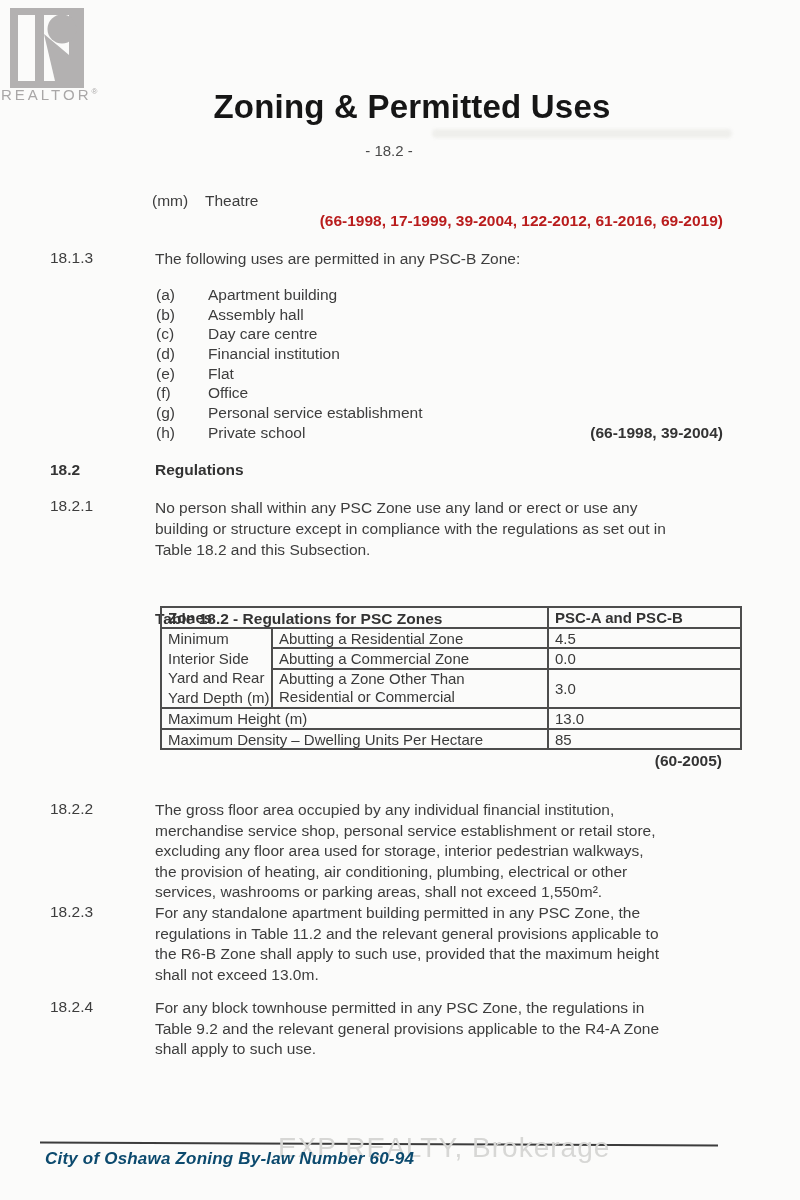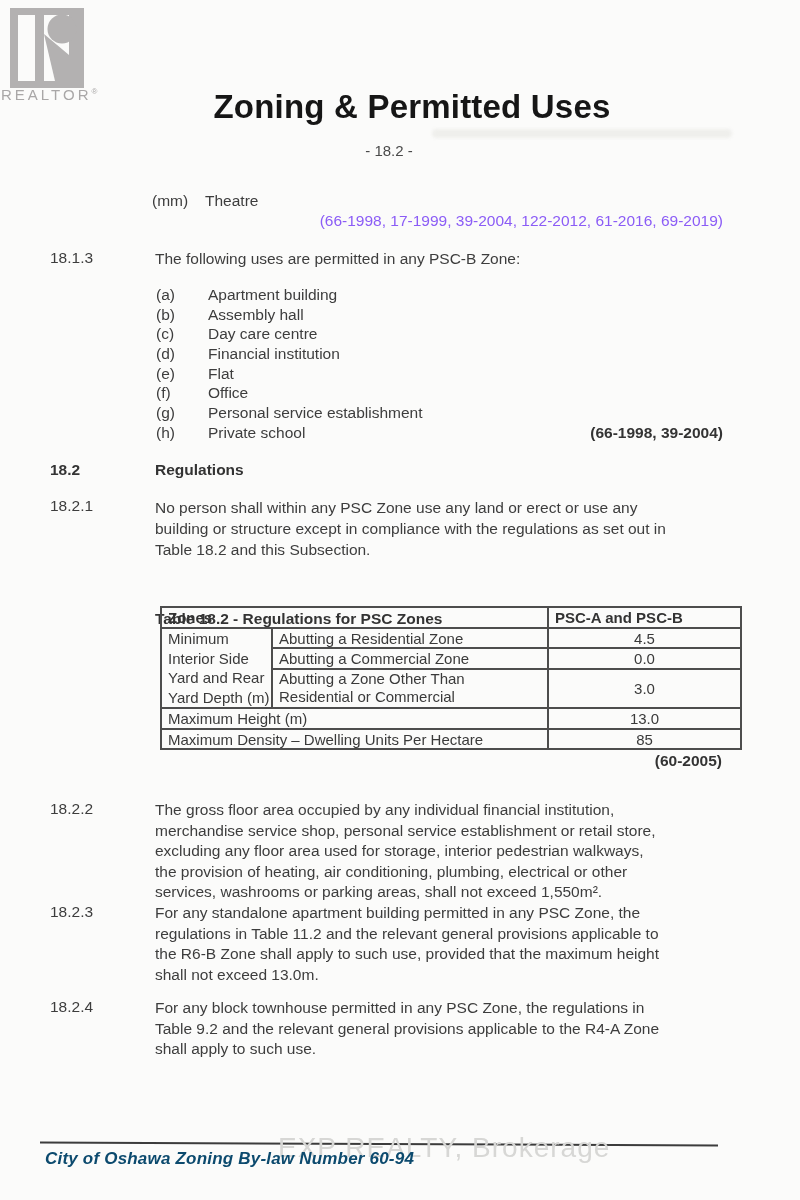--- a/index.html
+++ b/index.html
@@ -40,7 +40,7 @@
   
   .theatre-label { position:absolute; left:152px; top:192px; font-size:15.5px; }
   .theatre-text  { position:absolute; left:205px; top:192px; font-size:15.5px; }
-  .amendments-1  { position:absolute; right:77px; top:212px; font-size:15.5px; font-weight:400; color:#8b5cf6; white-space:nowrap; }
+  .amendments-1  { position:absolute; right:77px; top:212px; font-size:15.5px; font-weight:700; color:#b91c1c; white-space:nowrap; }
 
   
   .sec { position:absolute; left:0; width:100%; }

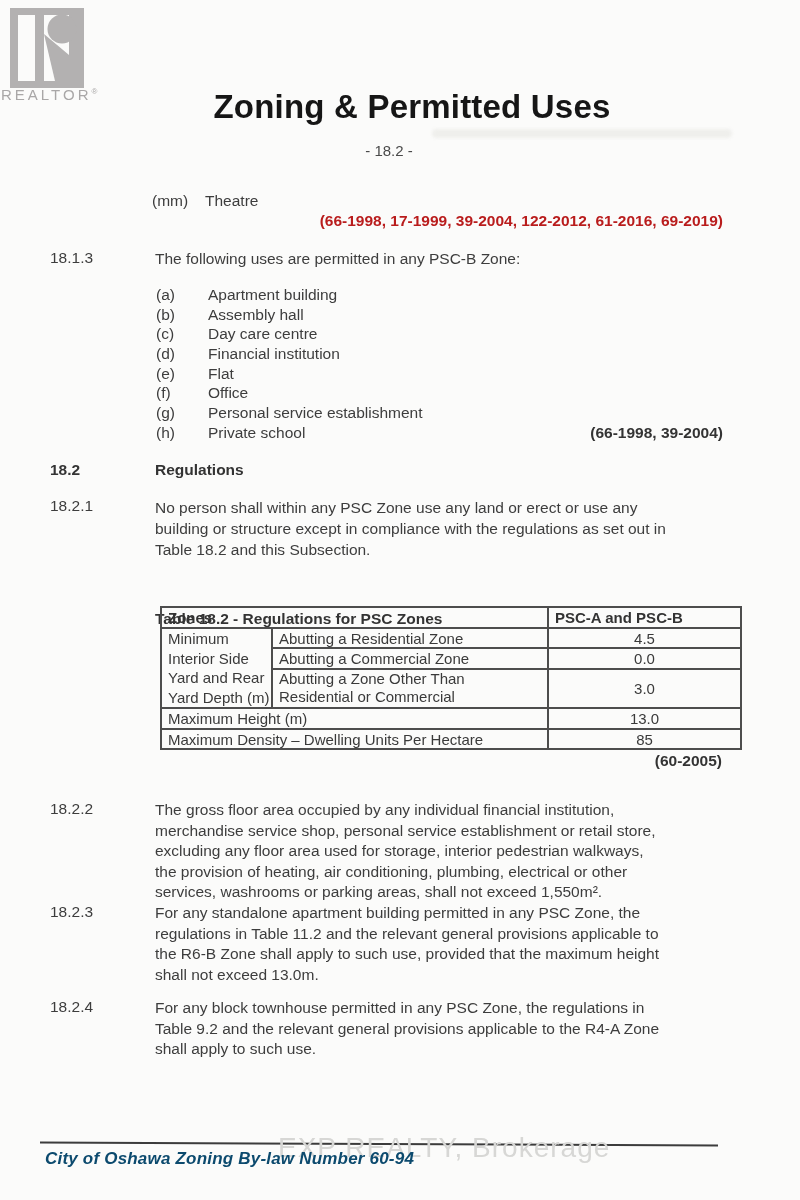--- a/index.html
+++ b/index.html
@@ -70,7 +70,7 @@
   }
   table.reg th { text-align:left; font-weight:700; color:#333; }
   th.val-head { text-align:center; }
-  td.value { text-align:center; }
+  td.value { text-align:left; }
   td.group-label { vertical-align:top; padding-top:1px; }
   td.group-label > div { line-height:19.5px; }
   td.cond-multi { white-space:normal; }

